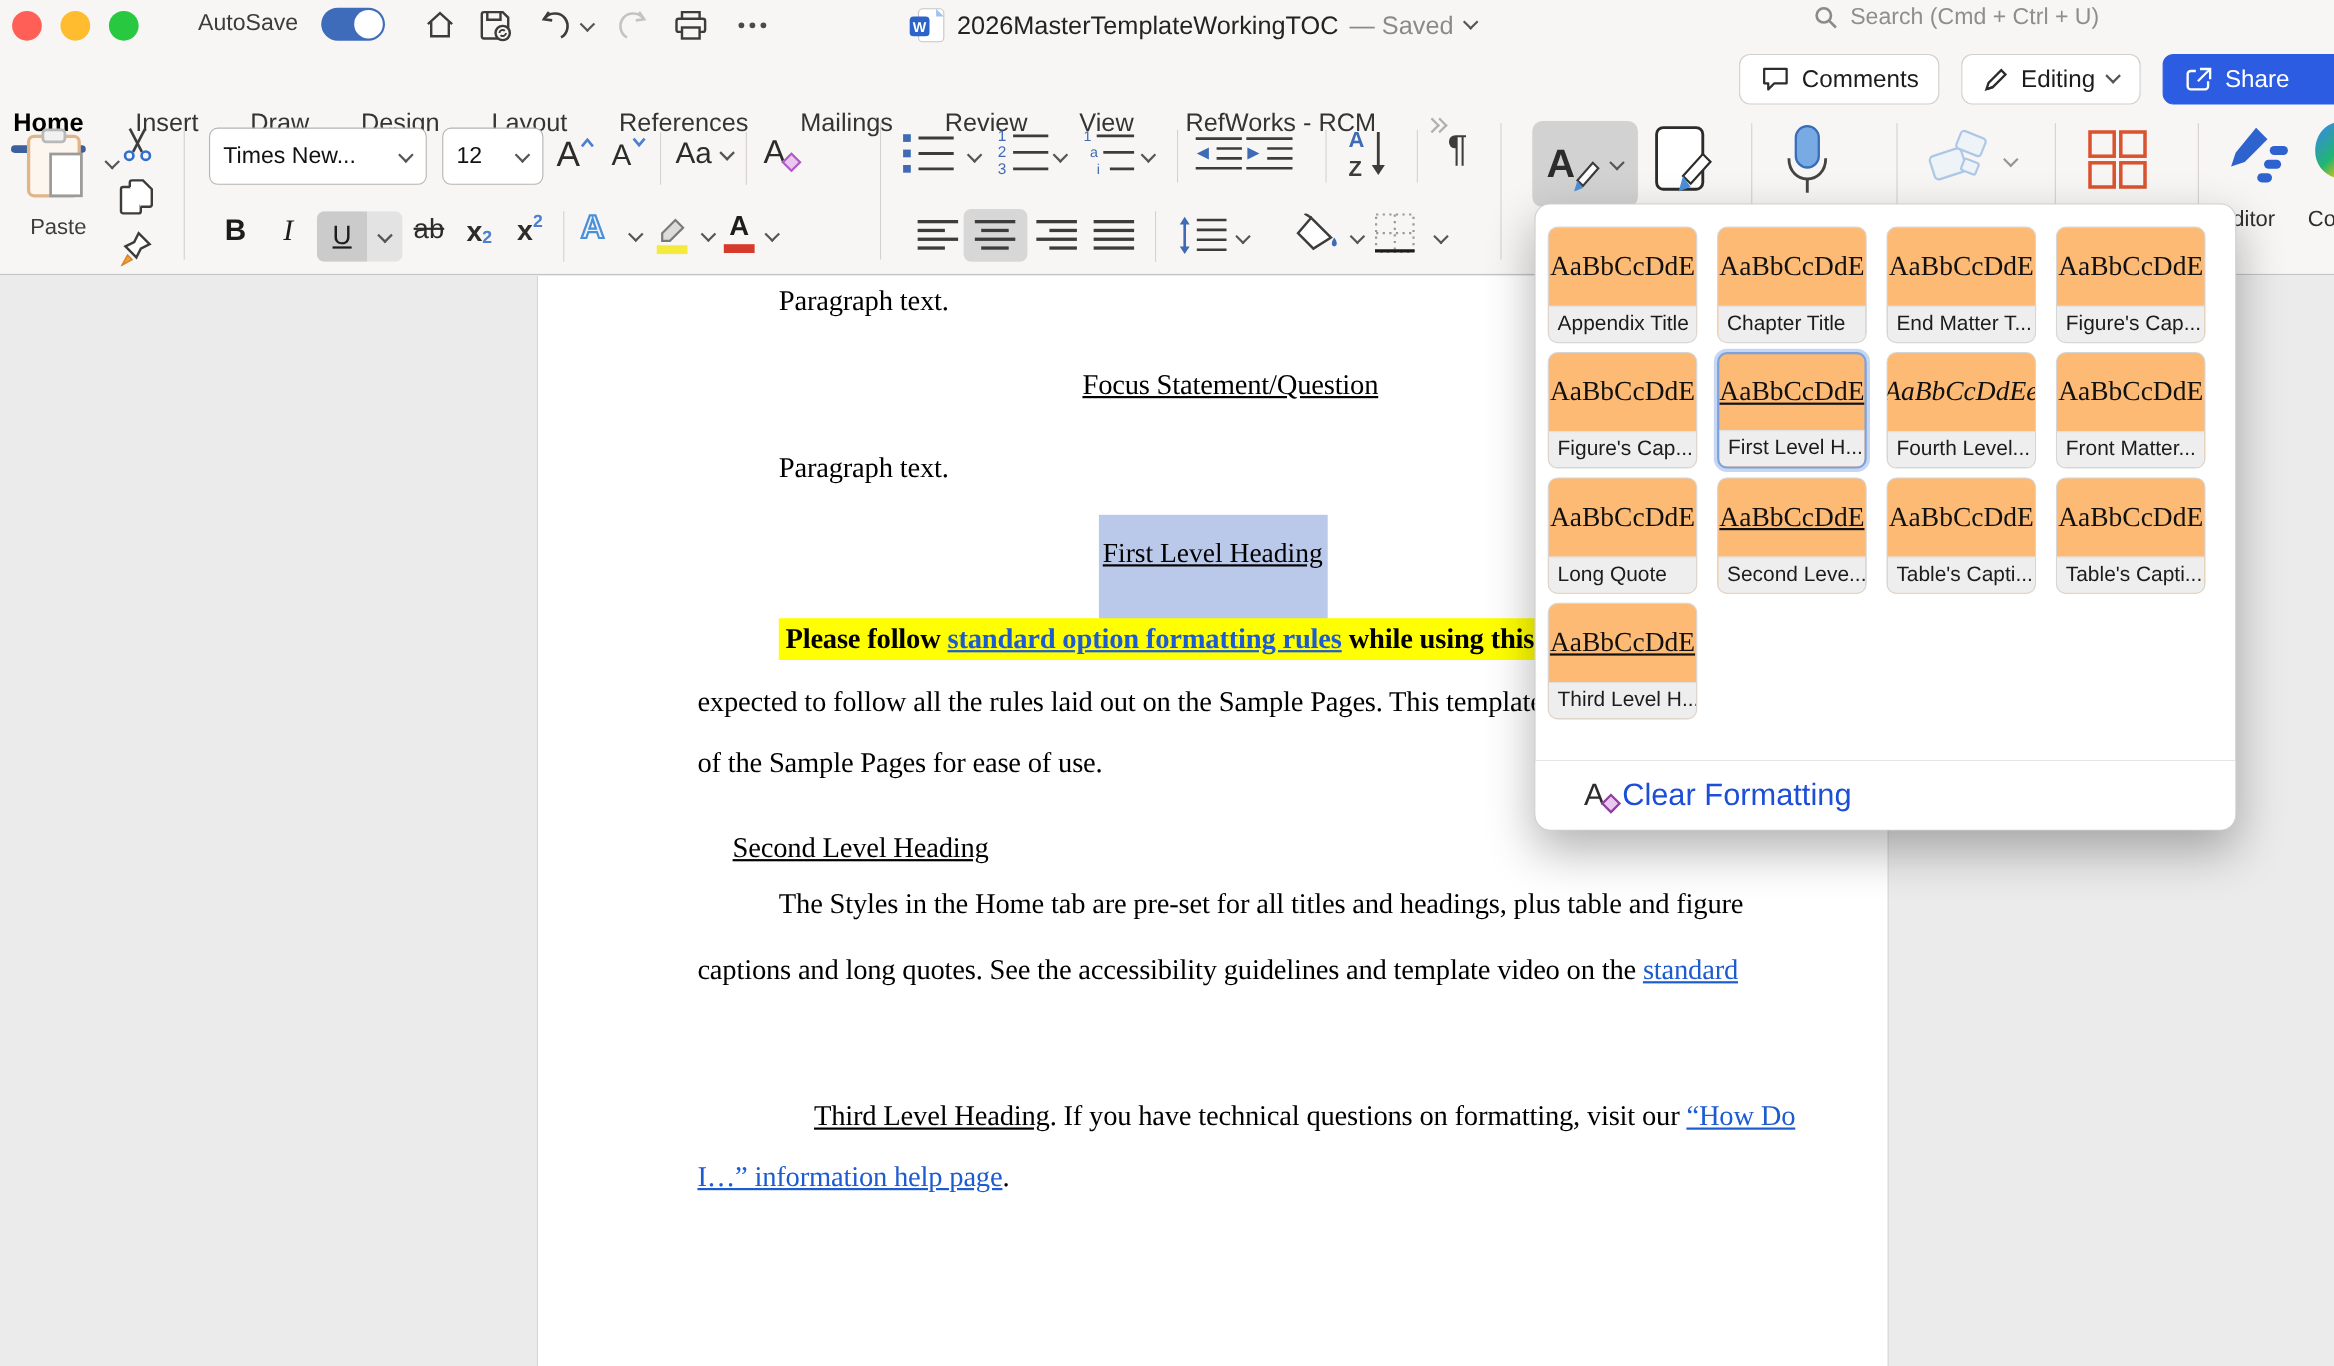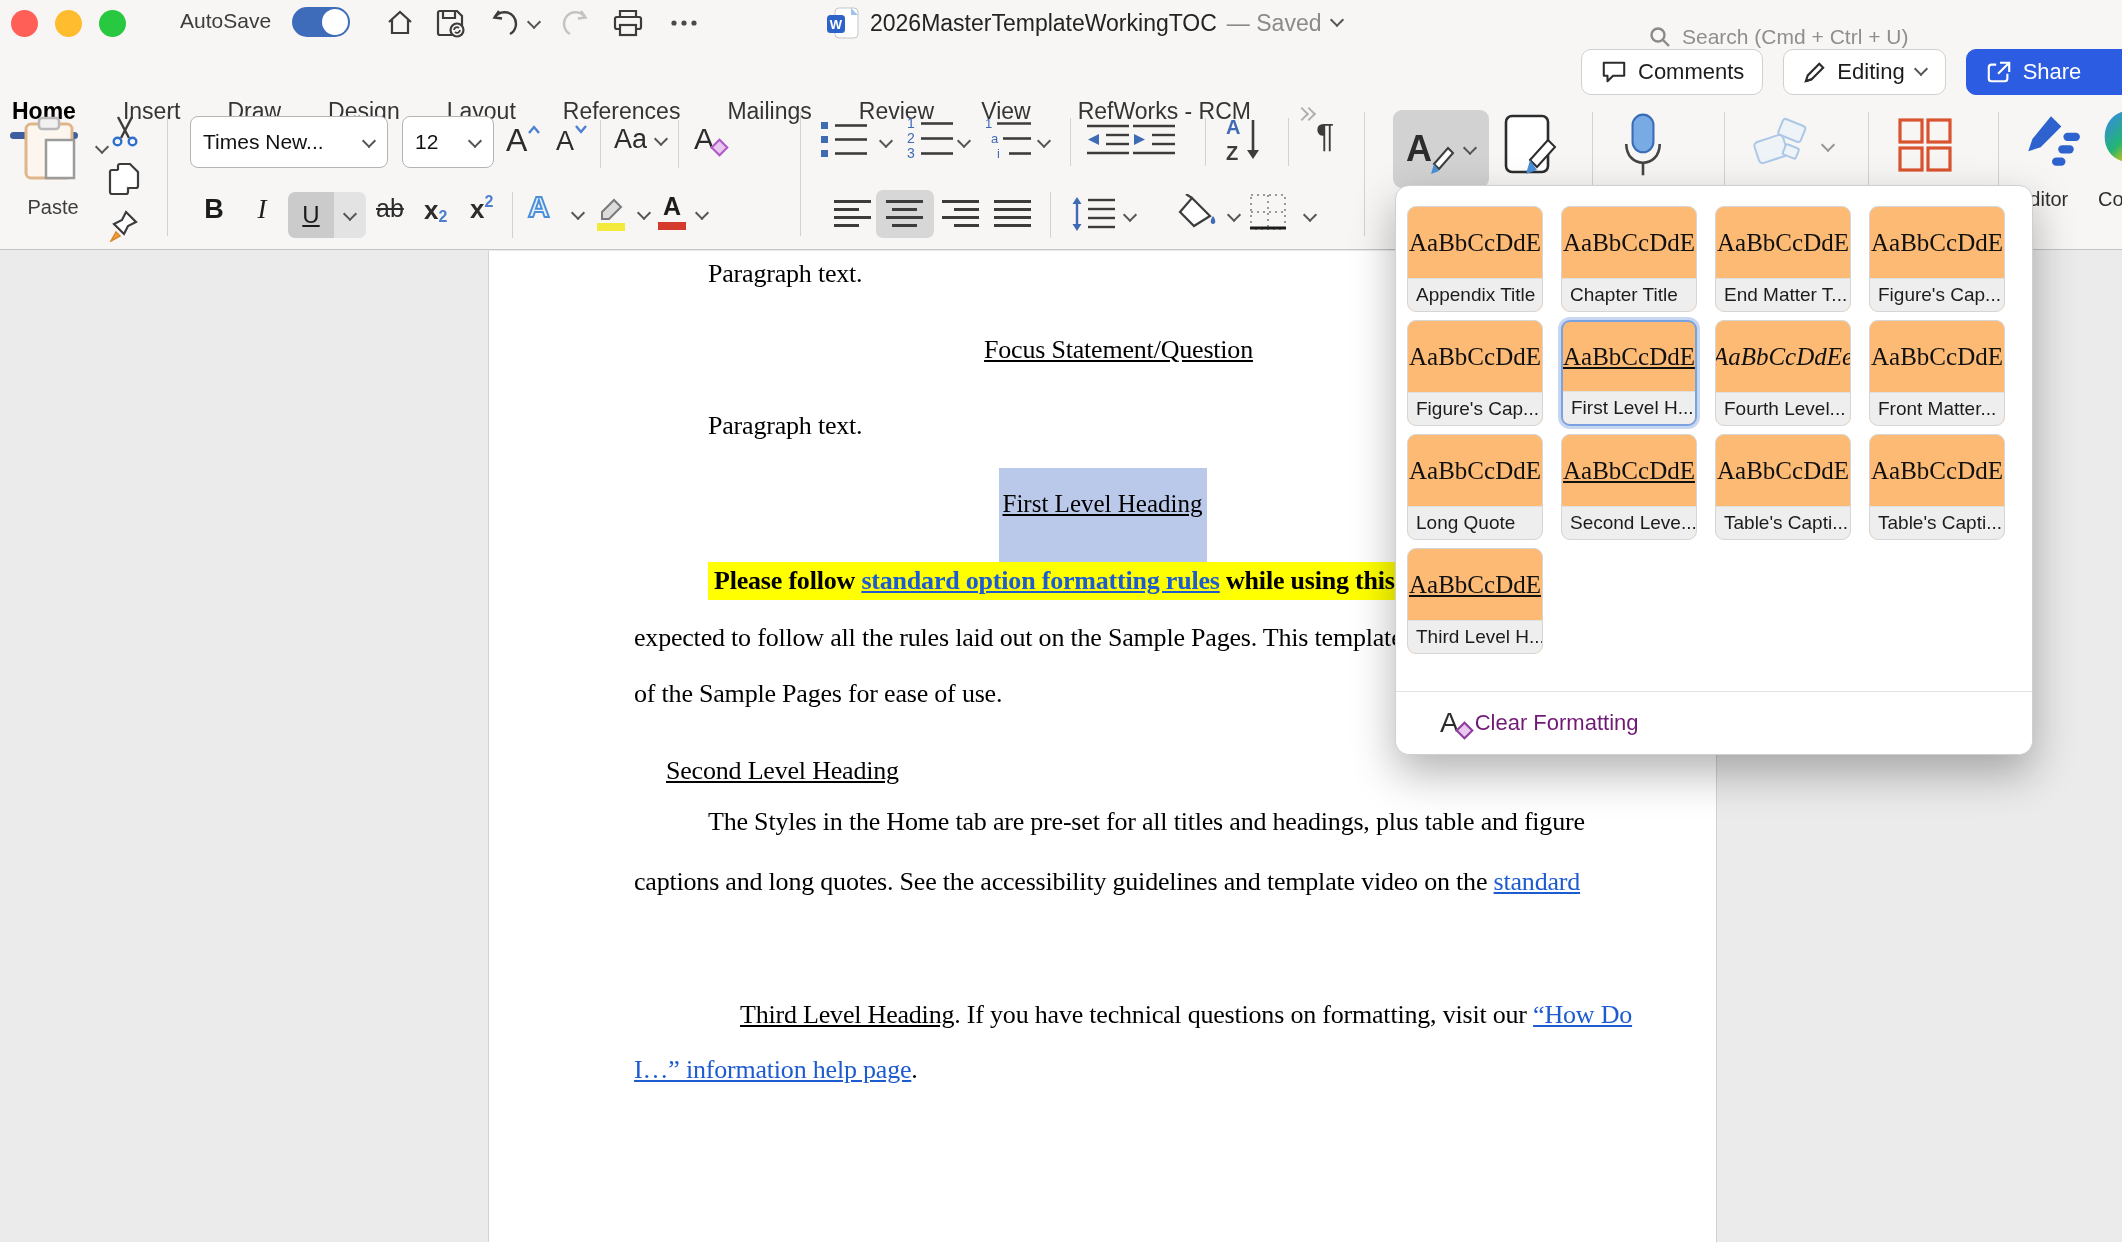--- a/index.html
+++ b/index.html
@@ -22,7 +22,7 @@
   .doc-title { position:absolute; left:826px; top:6px; display:flex; align-items:center; gap:10px; }
   .doc-title .t { font-size:23px; color:#232323; }
   .doc-title .saved { font-size:23px; color:#8a8a8a; }
-  .search { position:absolute; left:1648px; top:25px; display:flex; align-items:flex-end; gap:10px; }
+  .search { position:absolute; left:1648px; top:4px; display:flex; align-items:flex-end; gap:10px; }
   .search .ph { font-size:21px; color:#8e8e8e; }
 
   

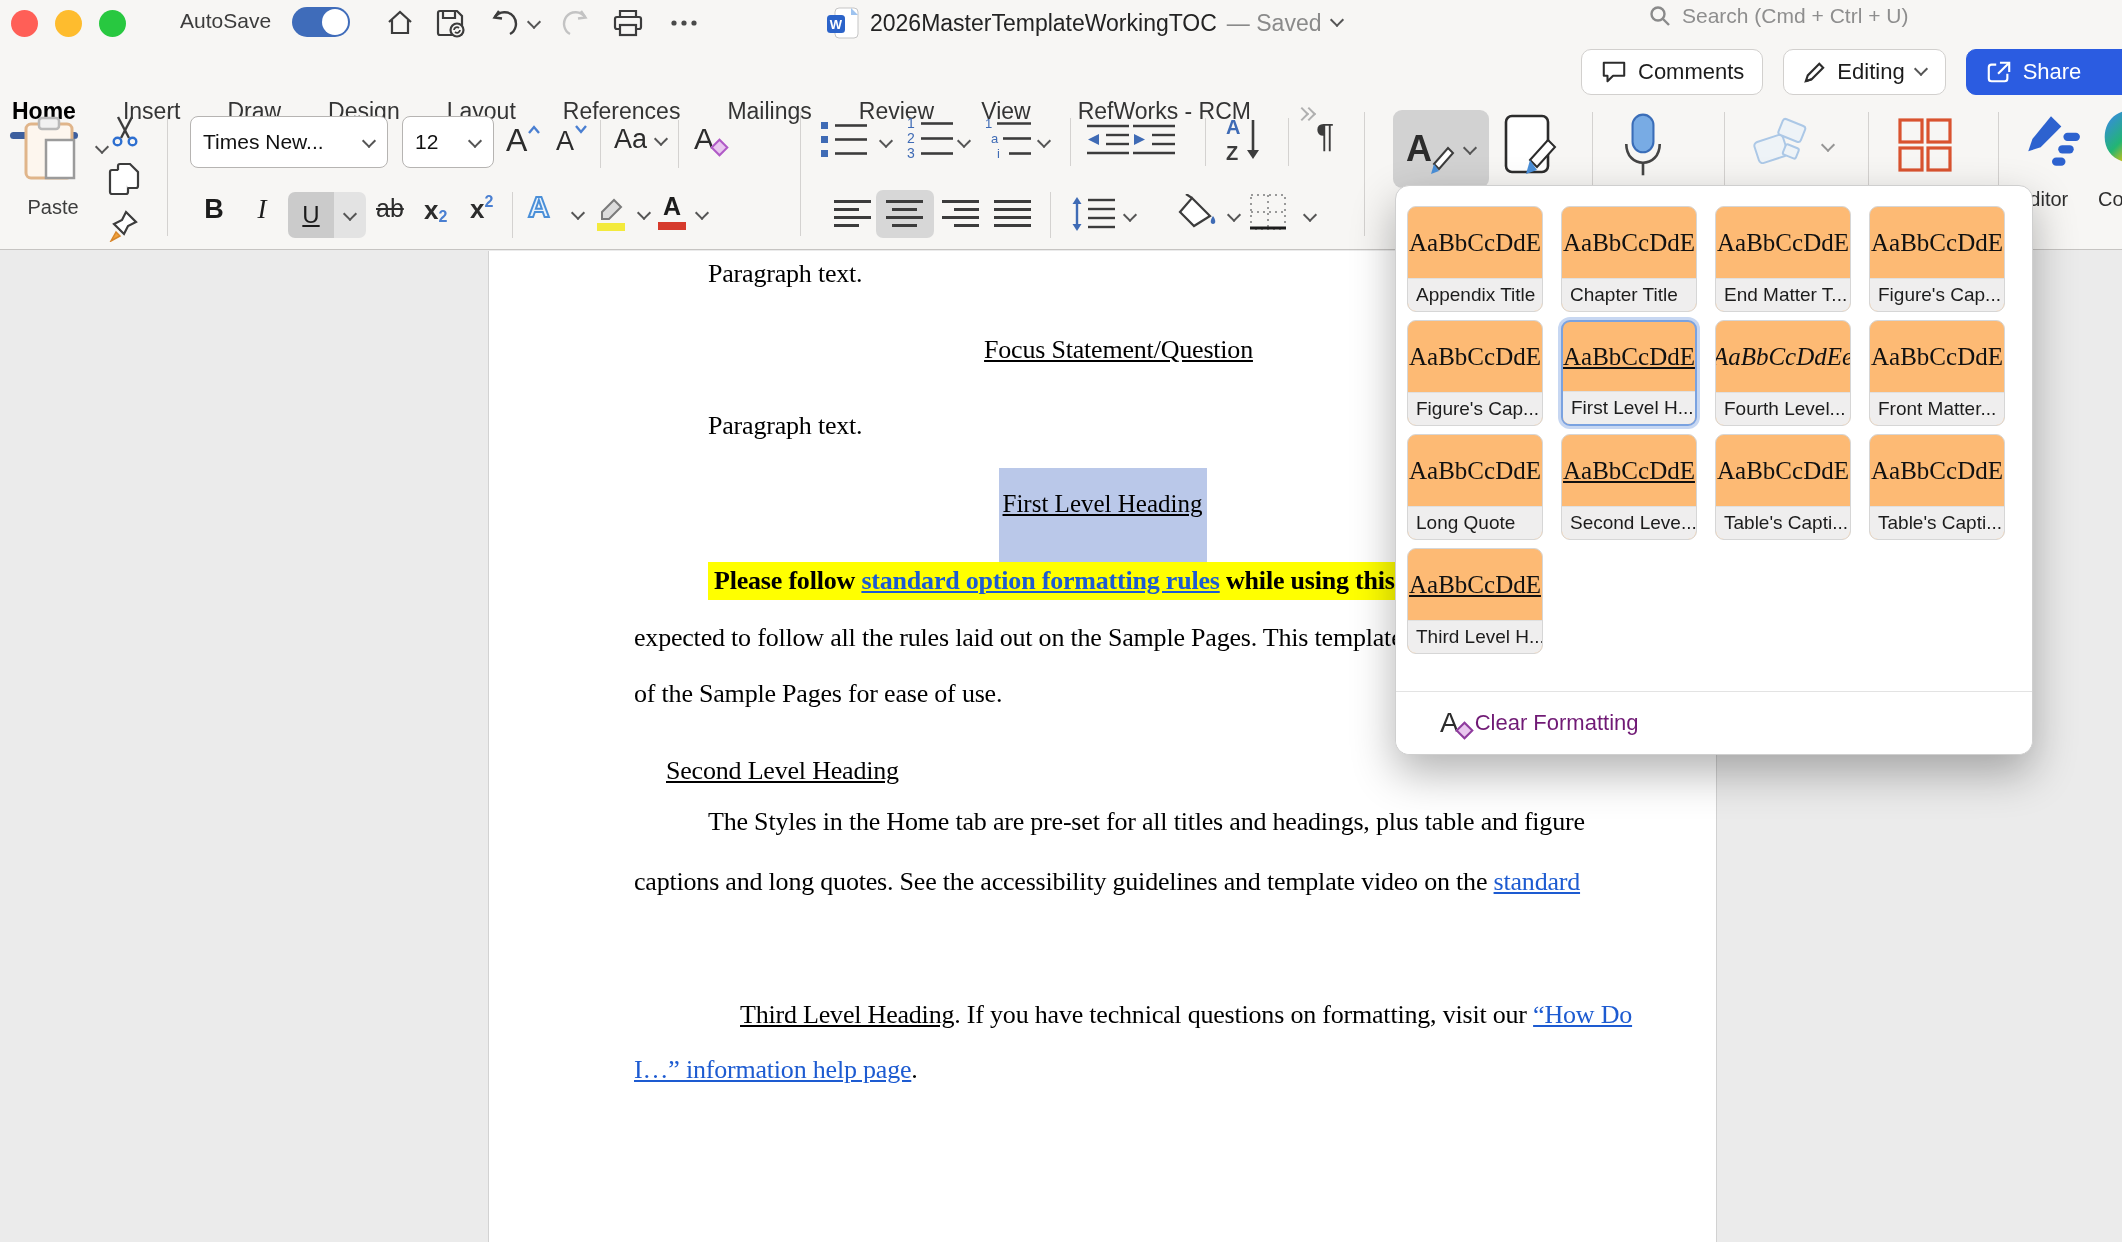--- a/index.html
+++ b/index.html
@@ -74,7 +74,7 @@
   .card.sel { border:2px solid #7aa2e0; box-shadow:0 0 0 3px #c7d7f2; }
   .pdiv { position:absolute; left:0; right:0; top:505px; height:1px; background:#e3e3e3; }
   .clearrow { position:absolute; left:0; right:0; top:506px; bottom:0; display:flex; align-items:center; gap:16px; padding-left:44px; border-radius:0 0 14px 14px; background:#fff; }
-  .clearrow .cf { font-size:22px; color:#701a75; }
+  .clearrow .cf { font-size:28px; color:#1d4ed8; }
   .cfA { position:relative; font-size:28px; color:#2c2c2c; }
   .cfA i { position:absolute; right:-12px; bottom:2px; width:13px; height:13px; background:#e9c7ef; border:2px solid #8f3d9e; transform:rotate(45deg); }
 </style>

